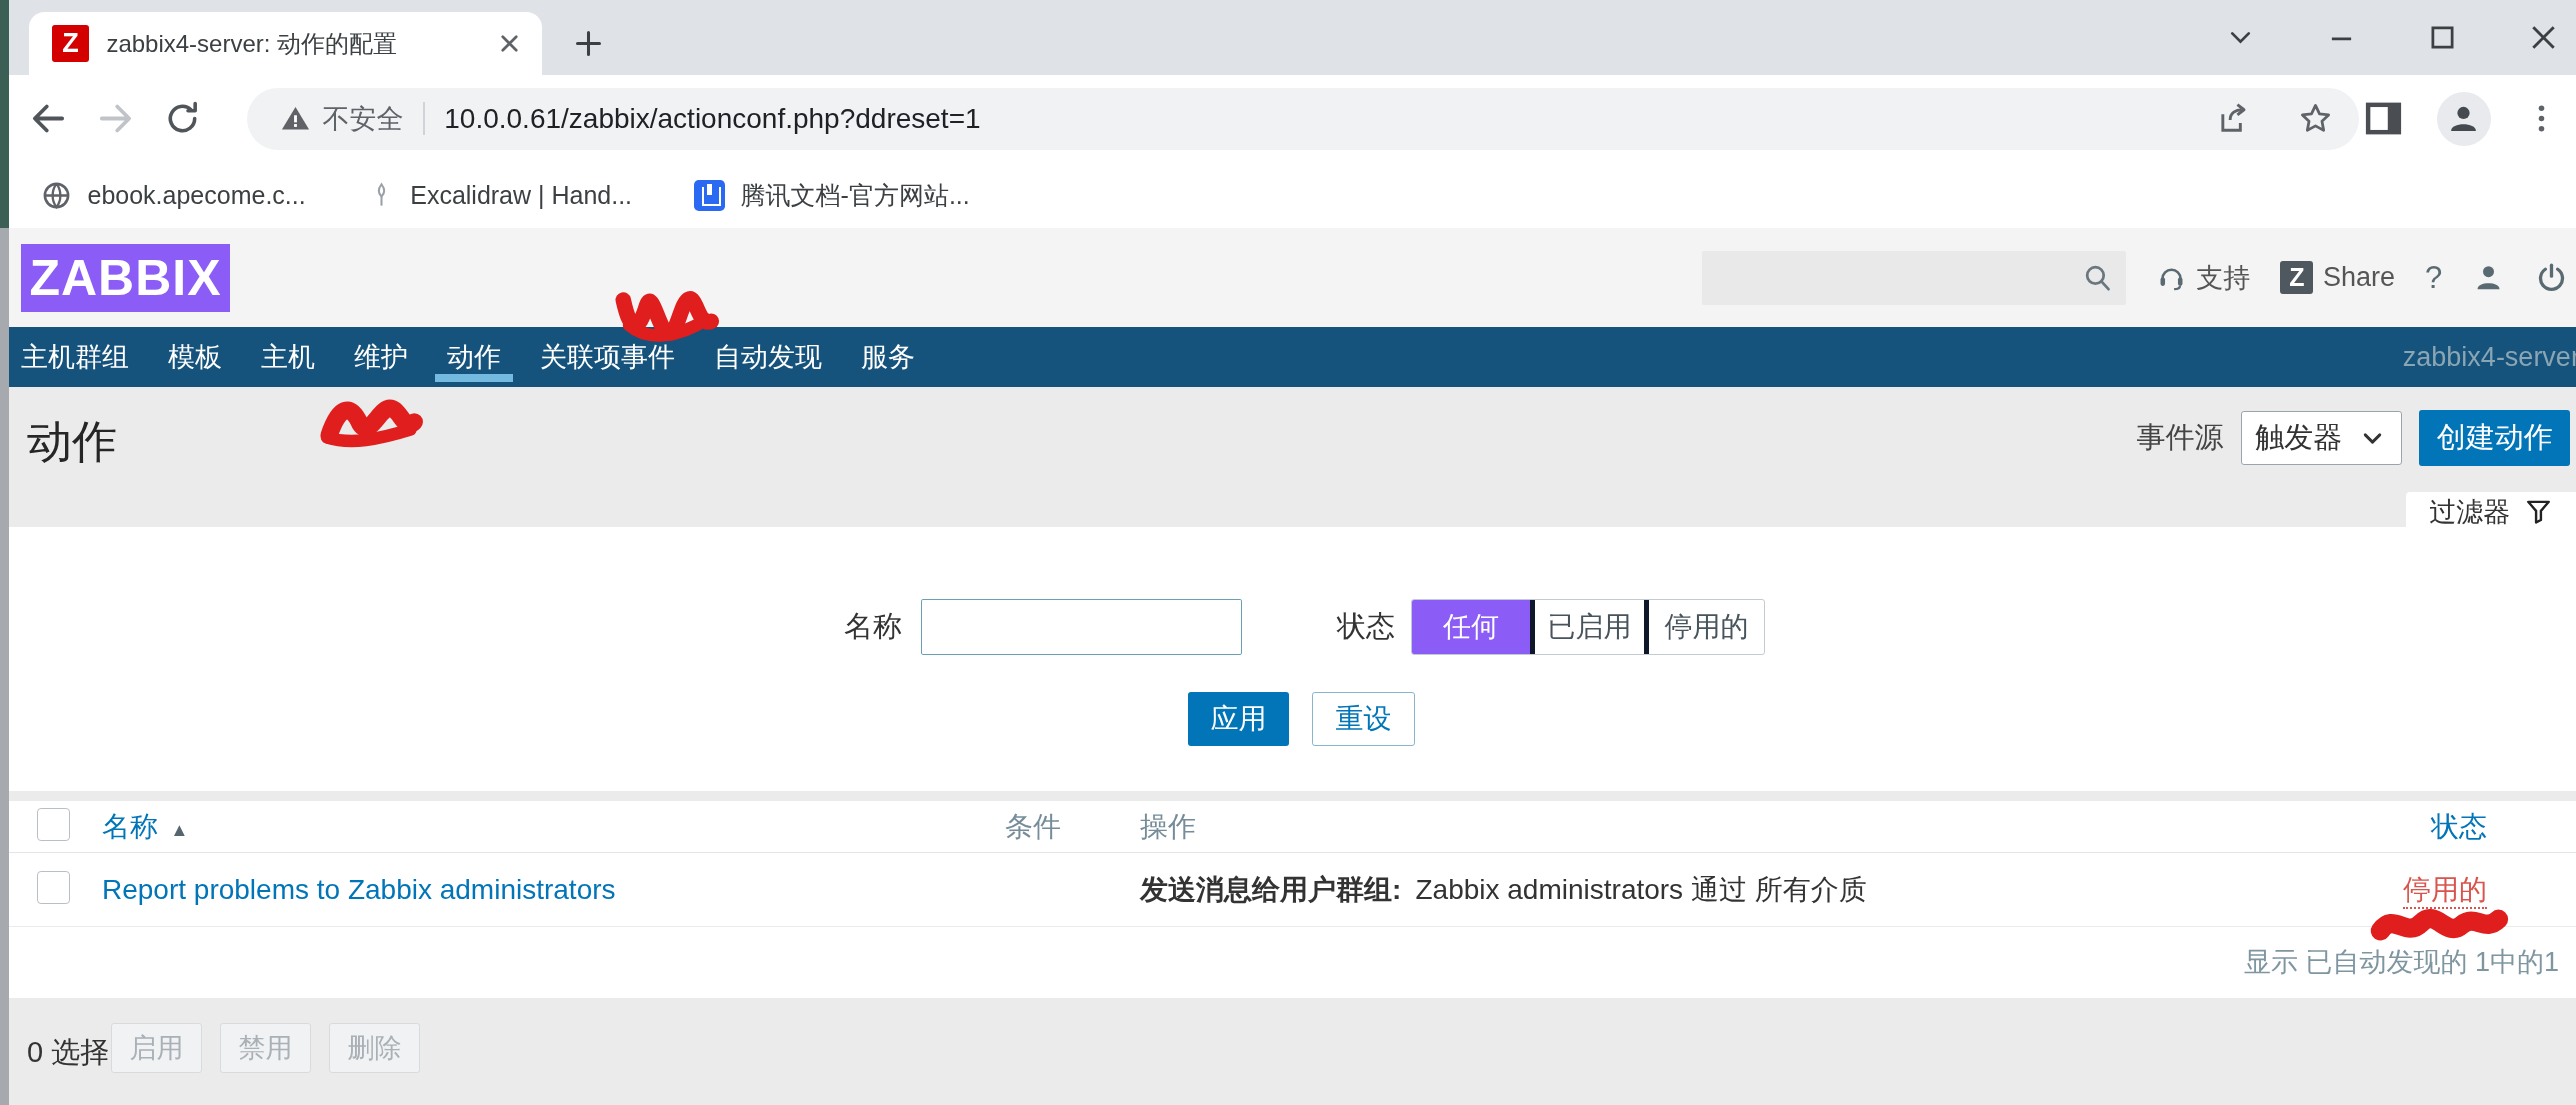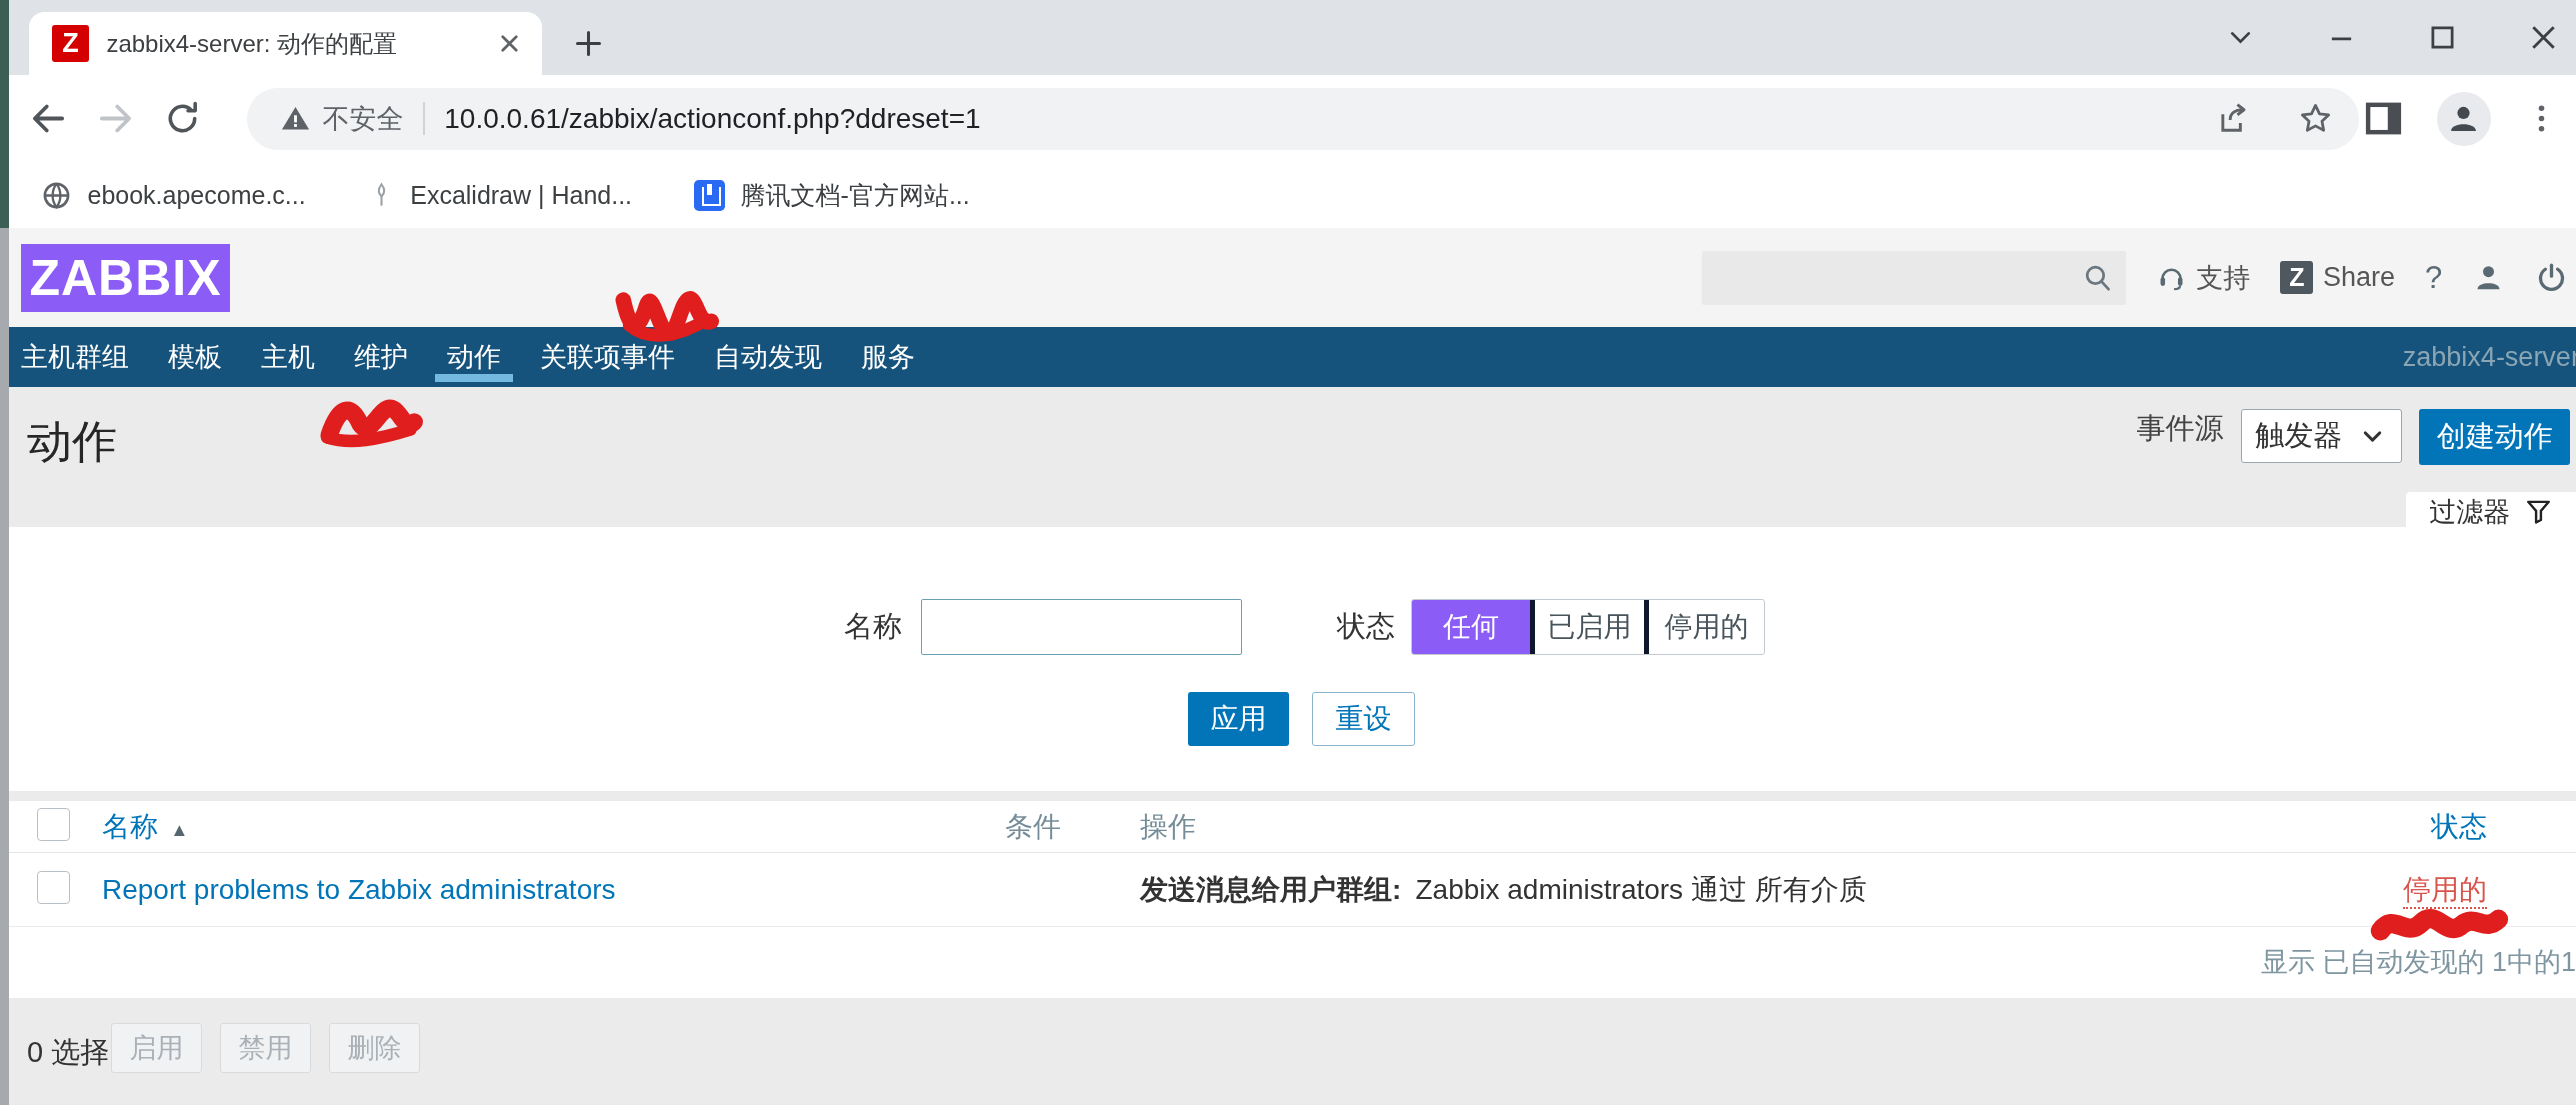--- a/index.html
+++ b/index.html
@@ -71,7 +71,7 @@
   
   .page { position:absolute; left:0; top:387px; width:100%; height:718px; background:#ebebeb; }
   .page-title { position:absolute; left:27px; top:412px; font-size:45px; color:#262626; }
-  .title-right { position:absolute; right:5.8px; top:409px; height:102px; display:flex; gap:17.4px; }
+  .title-right { position:absolute; right:5.8px; top:387px; height:102px; display:flex; align-items:center; gap:17.4px; }
   .evt-label { font-size:29px; color:#444; }
   .evt-select { width:161px; height:54px; background:#ffffff; border:1.9px solid #9aa4ab; border-radius:2.9px;
                 display:flex; align-items:center; padding:0 13.5px; font-size:29px; color:#333; }

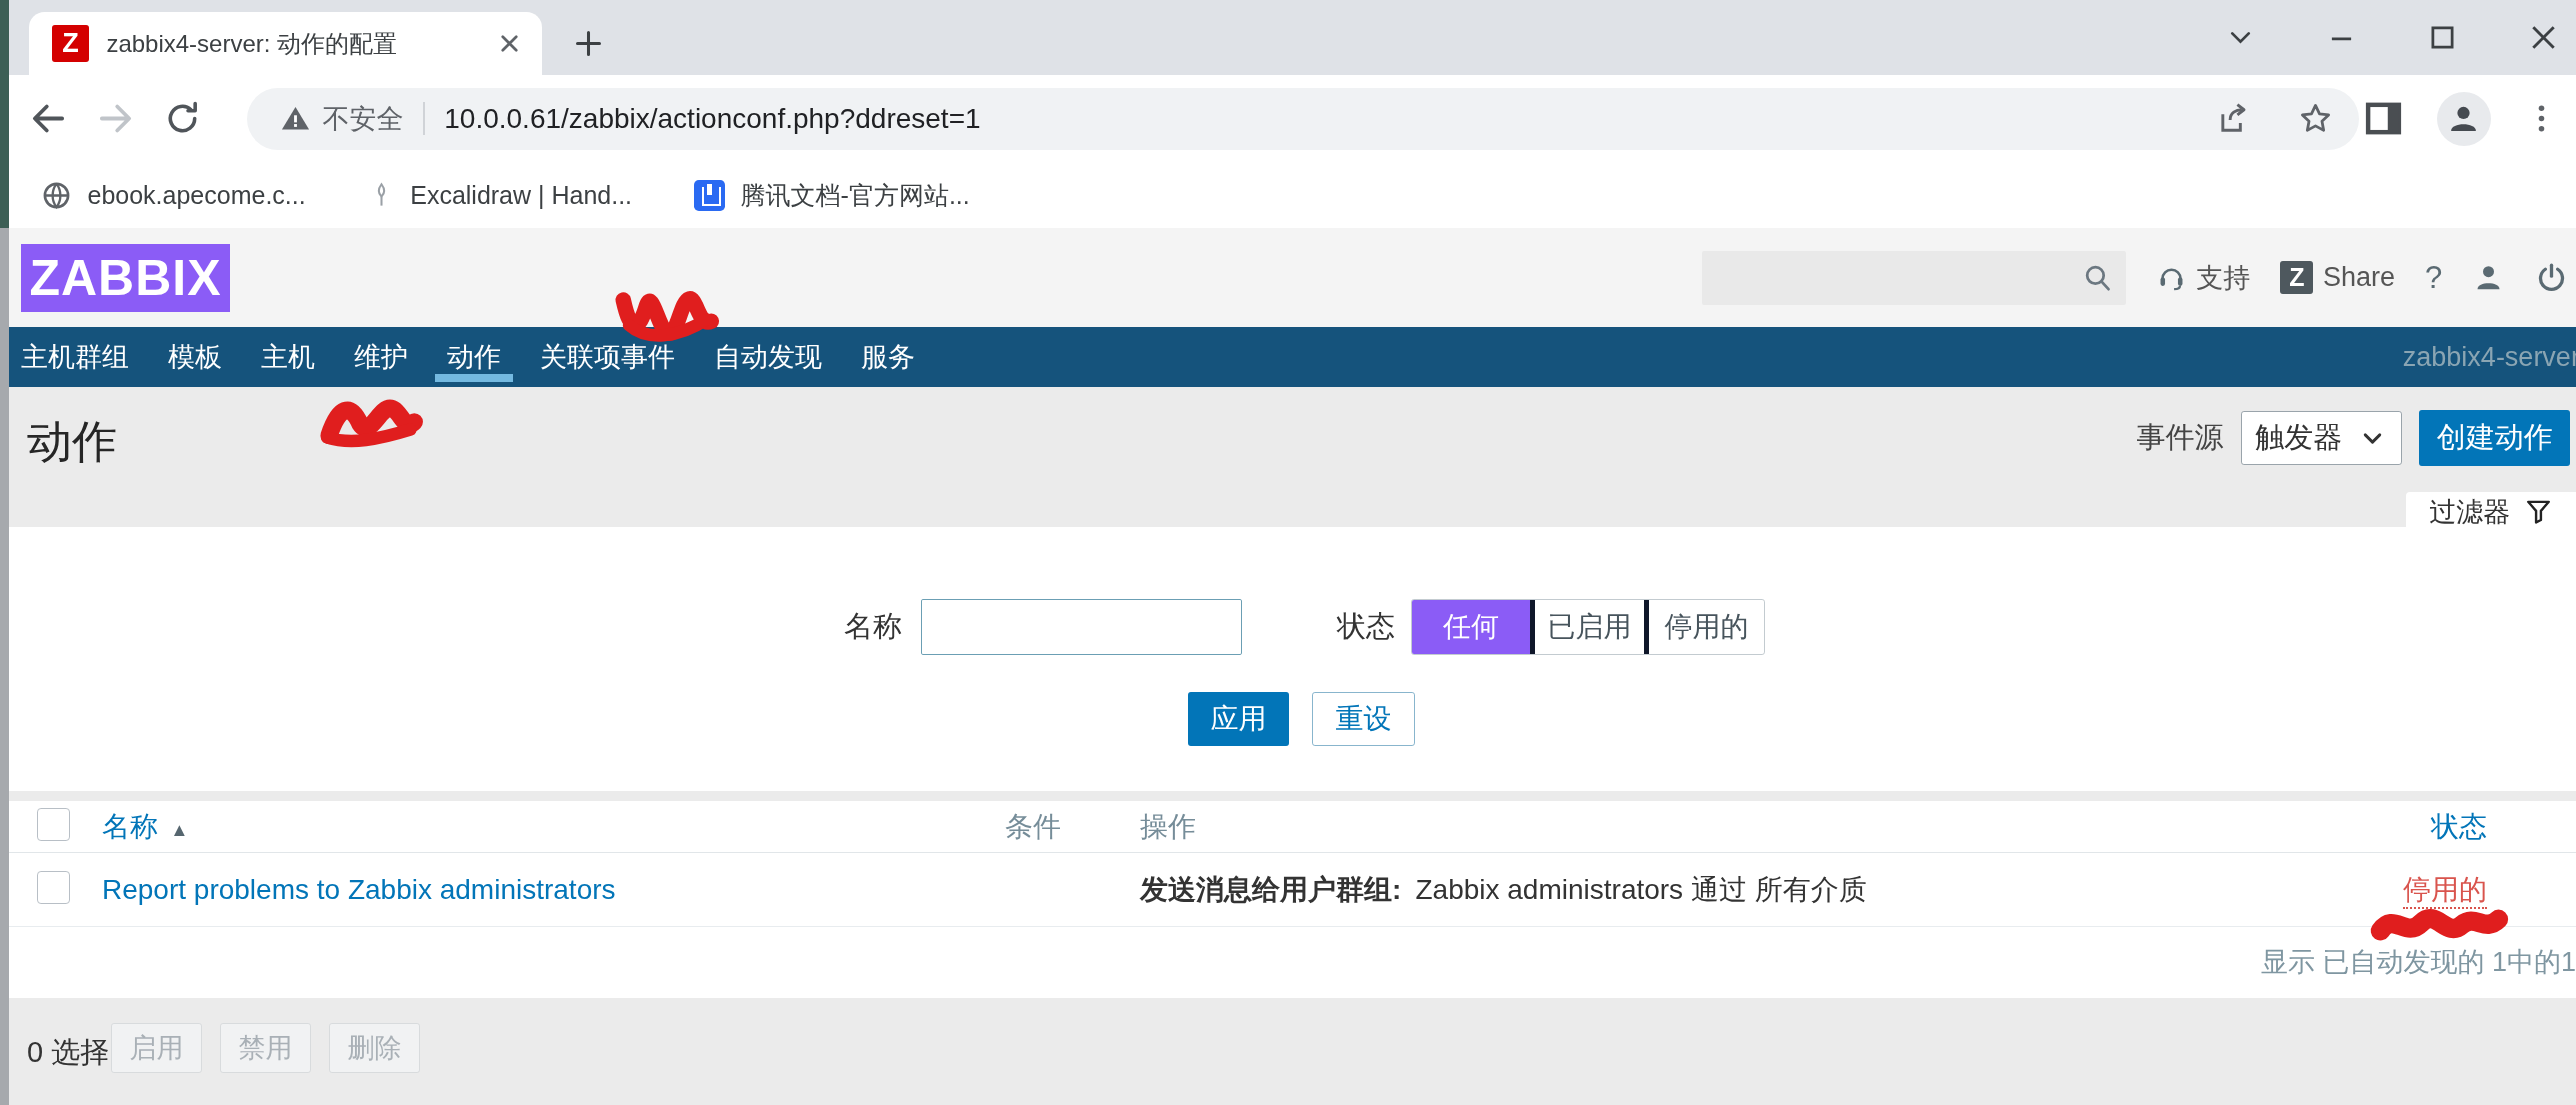--- a/index.html
+++ b/index.html
@@ -117,7 +117,7 @@
   .ops-b { font-weight:bold; color:#333; font-size:28px; }
   .ops-t { color:#333; font-size:28px; margin-left:9.7px; }
   .status-off { color:#d9544d; font-size:28px; border-bottom:2.9px dotted #d9544d; padding-bottom:2.9px; }
-  .t-summary { height:70px; display:flex; align-items:center; justify-content:flex-end; padding-right:0;
+  .t-summary { height:70px; display:flex; align-items:center; justify-content:flex-end; padding-right:17px;
                color:#7f96a1; font-size:27px; }
 
   .pg-footer-sel { position:absolute; left:27px; top:1033px; font-size:29px; color:#333; }

